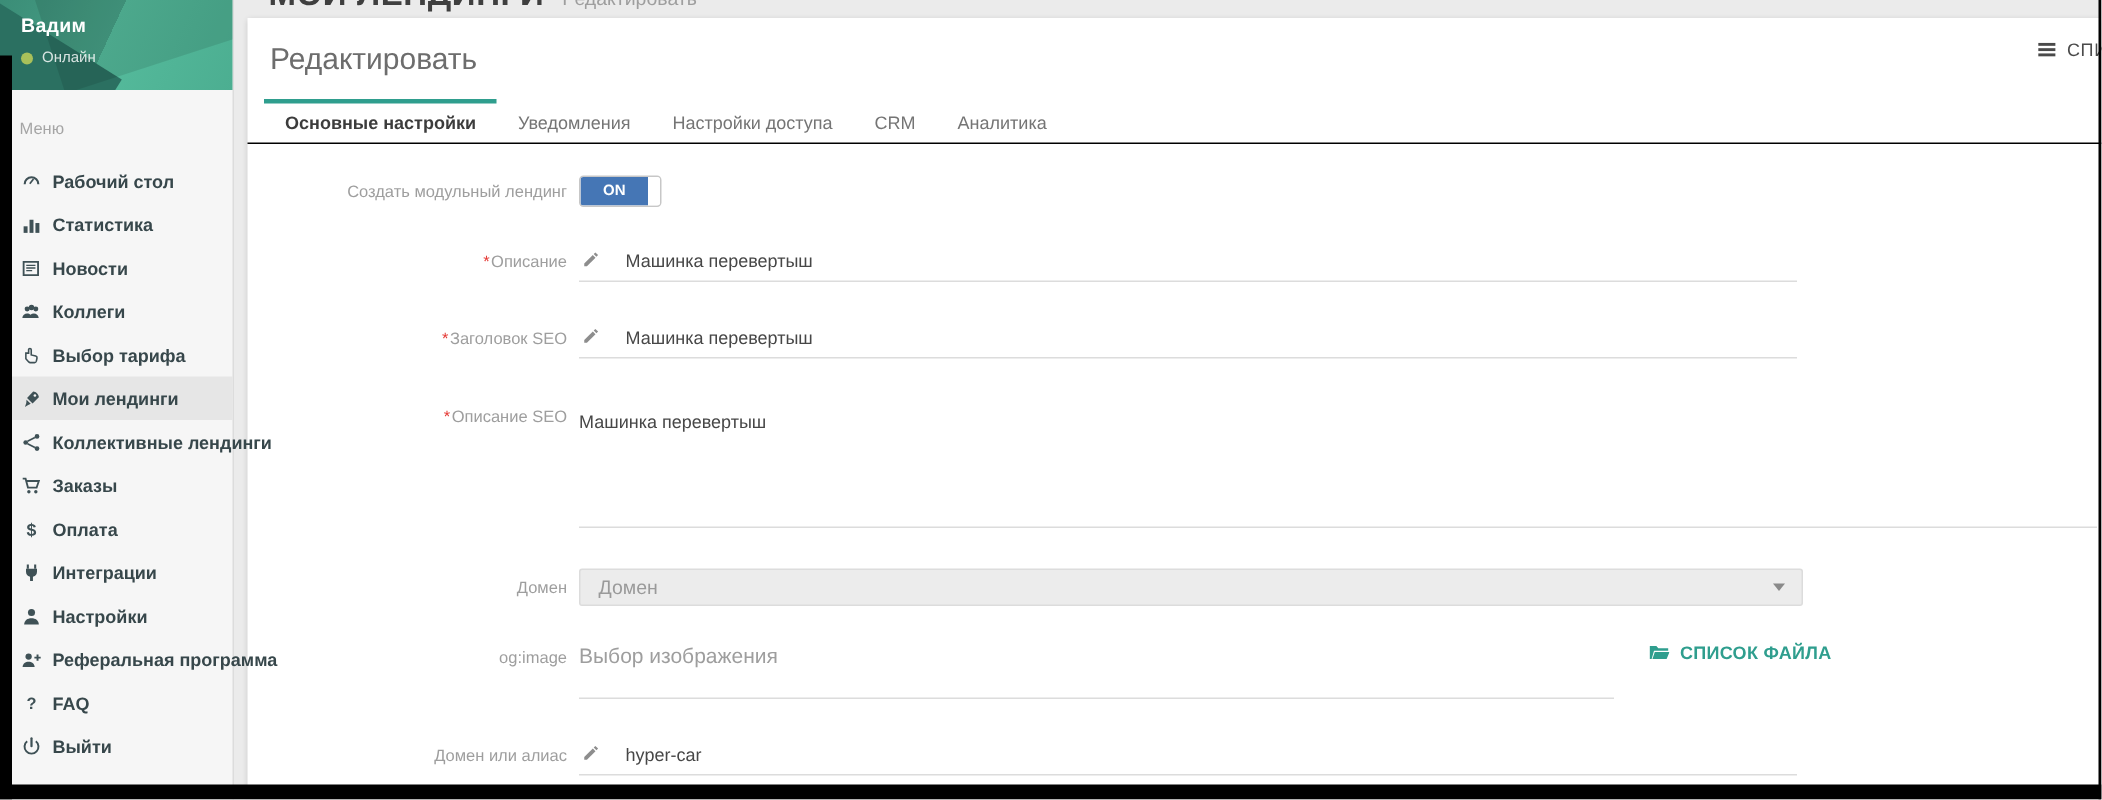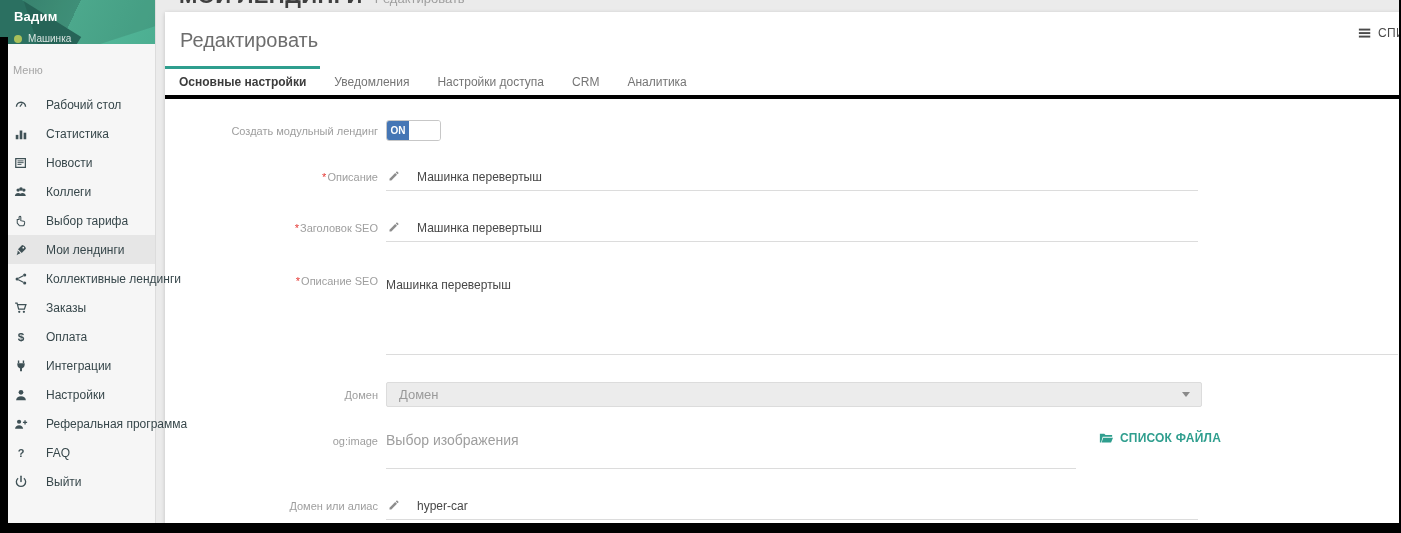--- a/index.html
+++ b/index.html
@@ -16,7 +16,7 @@
   
   .sidebar{position:absolute;left:0;top:0;width:155px;height:533px;background:#f6f6f6;
     border-right:1px solid #dcdcdc;z-index:5}
-  .sb-head{height:44px;position:relative;overflow:hidden;
+  .sb-head{height:60px;position:relative;overflow:hidden;
     background:linear-gradient(115deg,#3b8d77 0%,#47a086 46%,#55bb9c 46%,#4cae91 100%)}
   .sb-head::before{content:"";position:absolute;left:-34px;bottom:-46px;width:100px;height:86px;
     background:#2b7061;transform:rotate(32deg)}

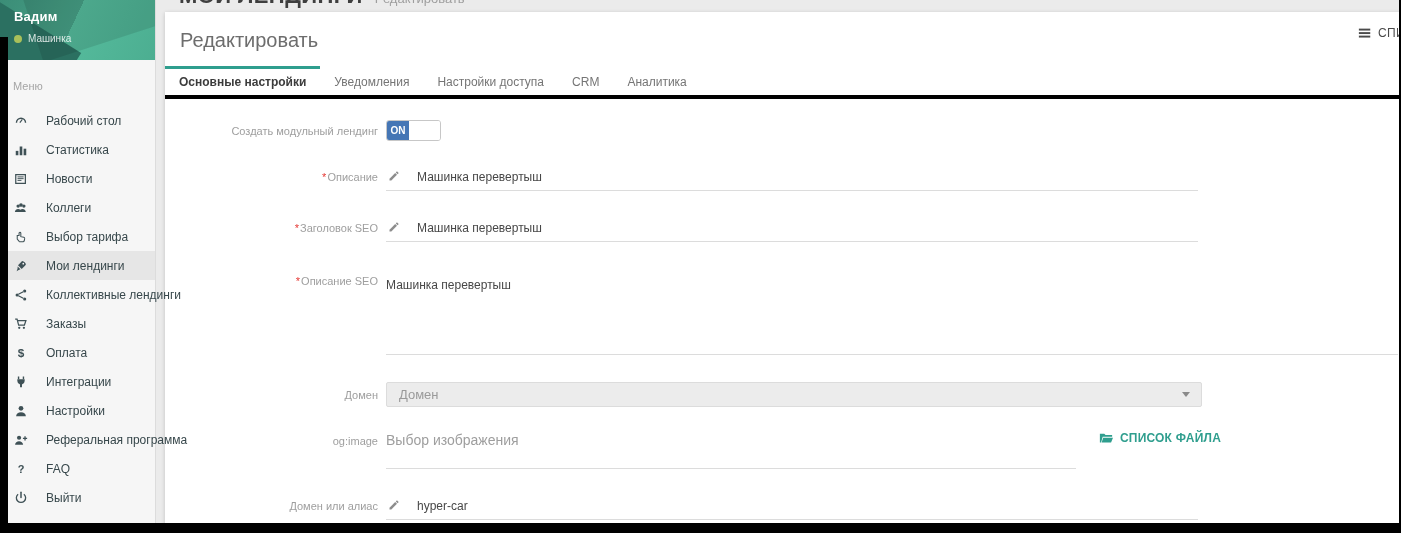--- a/index.html
+++ b/index.html
@@ -104,7 +104,7 @@
       <div class="sb-name">Вадим</div>
       <div class="sb-status">
         <span class="sb-dot"></span>
-        <span class="sb-status-text">Машинка</span>
+        <span class="sb-status-text">Онлайн</span>
       </div>
     </div>
   </div>

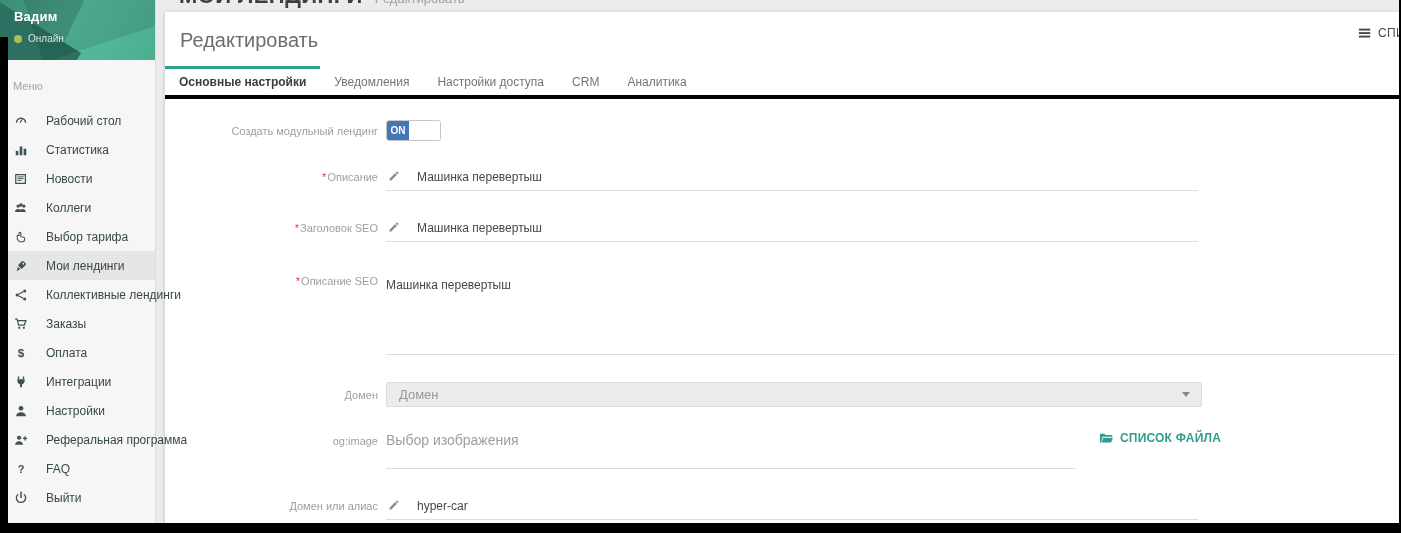--- a/index.html
+++ b/index.html
@@ -49,7 +49,7 @@
   .list-link-label{font-size:12px;color:#4a4a4a;margin-left:5px;letter-spacing:.4px}
 
   
-  .tabs{display:flex;border-bottom:4px solid #000000;height:29px}
+  .tabs{display:flex;border-bottom:1px solid #000000;padding-left:11px;height:29px}
   .tab{font-size:12px;color:#757575;padding:9px 14px 0 14px;cursor:pointer;position:relative;white-space:nowrap}
   .tab.active{color:#3c3c3c;font-weight:bold}
   .tab.active::before{content:"";position:absolute;left:0;right:0;top:0;height:3px;background:#2f9e8e}

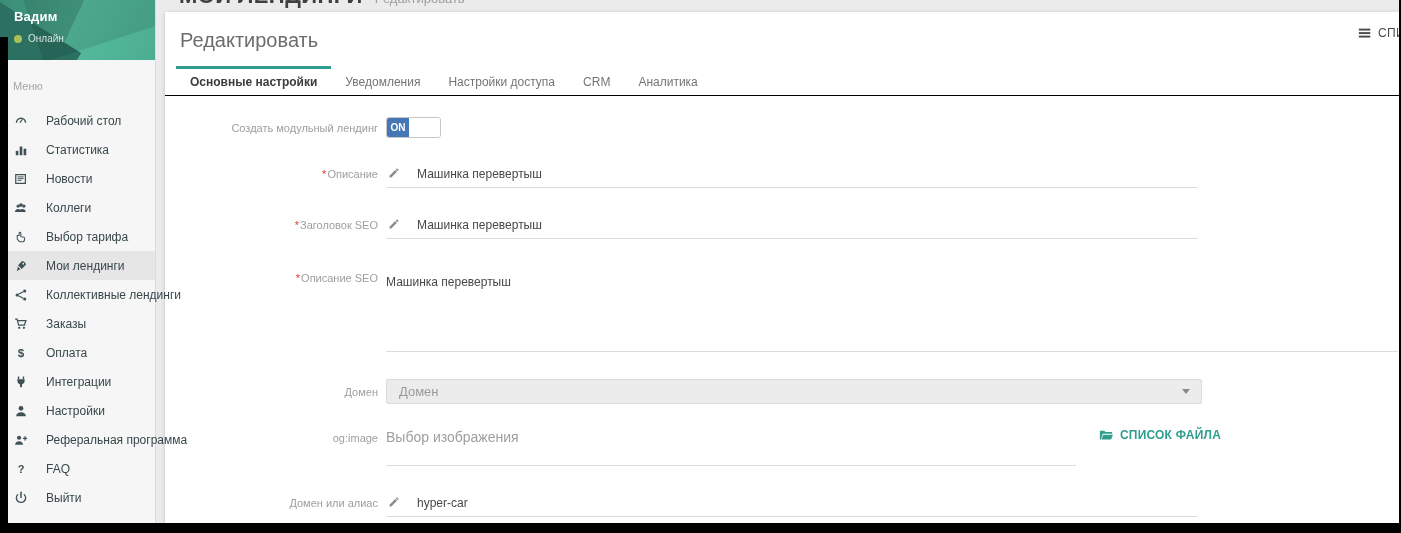--- a/index.html
+++ b/index.html
@@ -30,7 +30,7 @@
   .menu-label{font-size:11px;color:#a5a5a5;padding:20px 0 14px 13px}
   .mitem{display:flex;align-items:center;height:29px;padding-left:13px;cursor:pointer;color:#37474b}
   .mitem.active{background:#e6e6e6}
-  .mlabel{font-size:12px;font-weight:normal;margin-left:17px;white-space:nowrap}
+  .mlabel{font-size:12px;font-weight:bold;margin-left:6px;white-space:nowrap}
   .ic{width:16px;height:16px;display:inline-flex;align-items:center;justify-content:center;color:#3f5156;flex:0 0 16px}
   .ic svg{width:14px;height:14px;fill:currentColor}
 

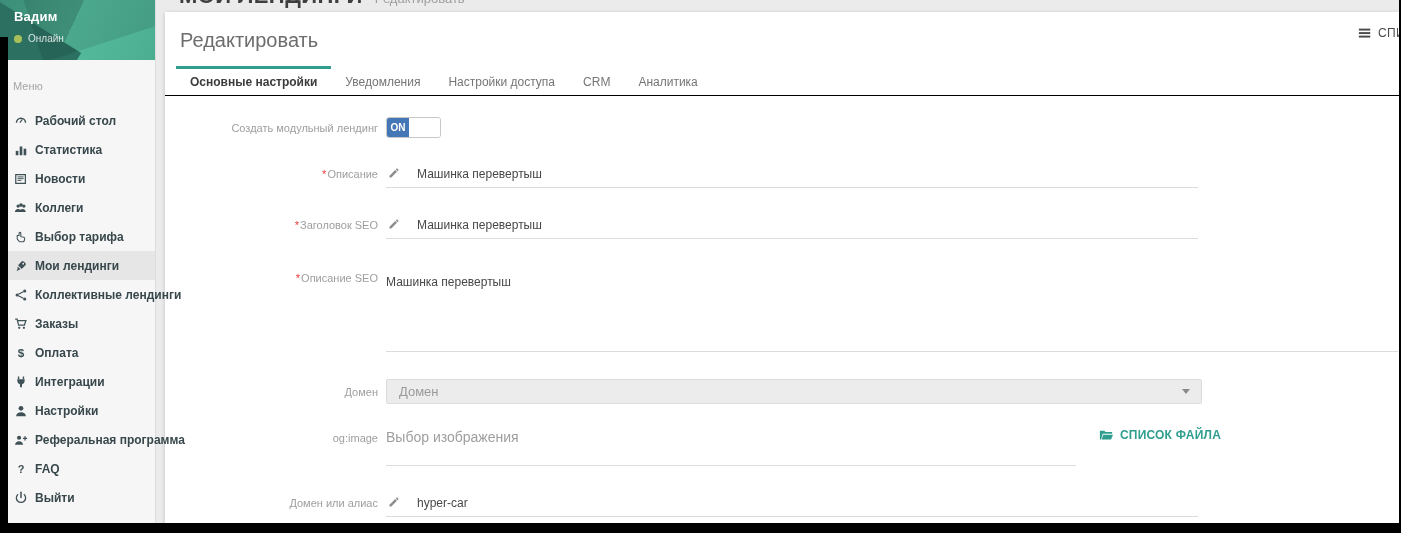--- a/index.html
+++ b/index.html
@@ -73,7 +73,7 @@
 
   .row-toggle{margin-top:21px}
   .toggle{width:53px;height:19px;border:1px solid #c7c7c7;border-radius:3px;display:flex;cursor:pointer;overflow:hidden;background:#fff}
-  .toggle-on{width:22px;background:#4576b5;color:#fff;font-size:10px;font-weight:bold;
+  .toggle-on{width:45px;background:#4576b5;color:#fff;font-size:10px;font-weight:bold;
     display:flex;align-items:center;justify-content:center}
   .toggle-off{flex:1;background:#fff}
 

